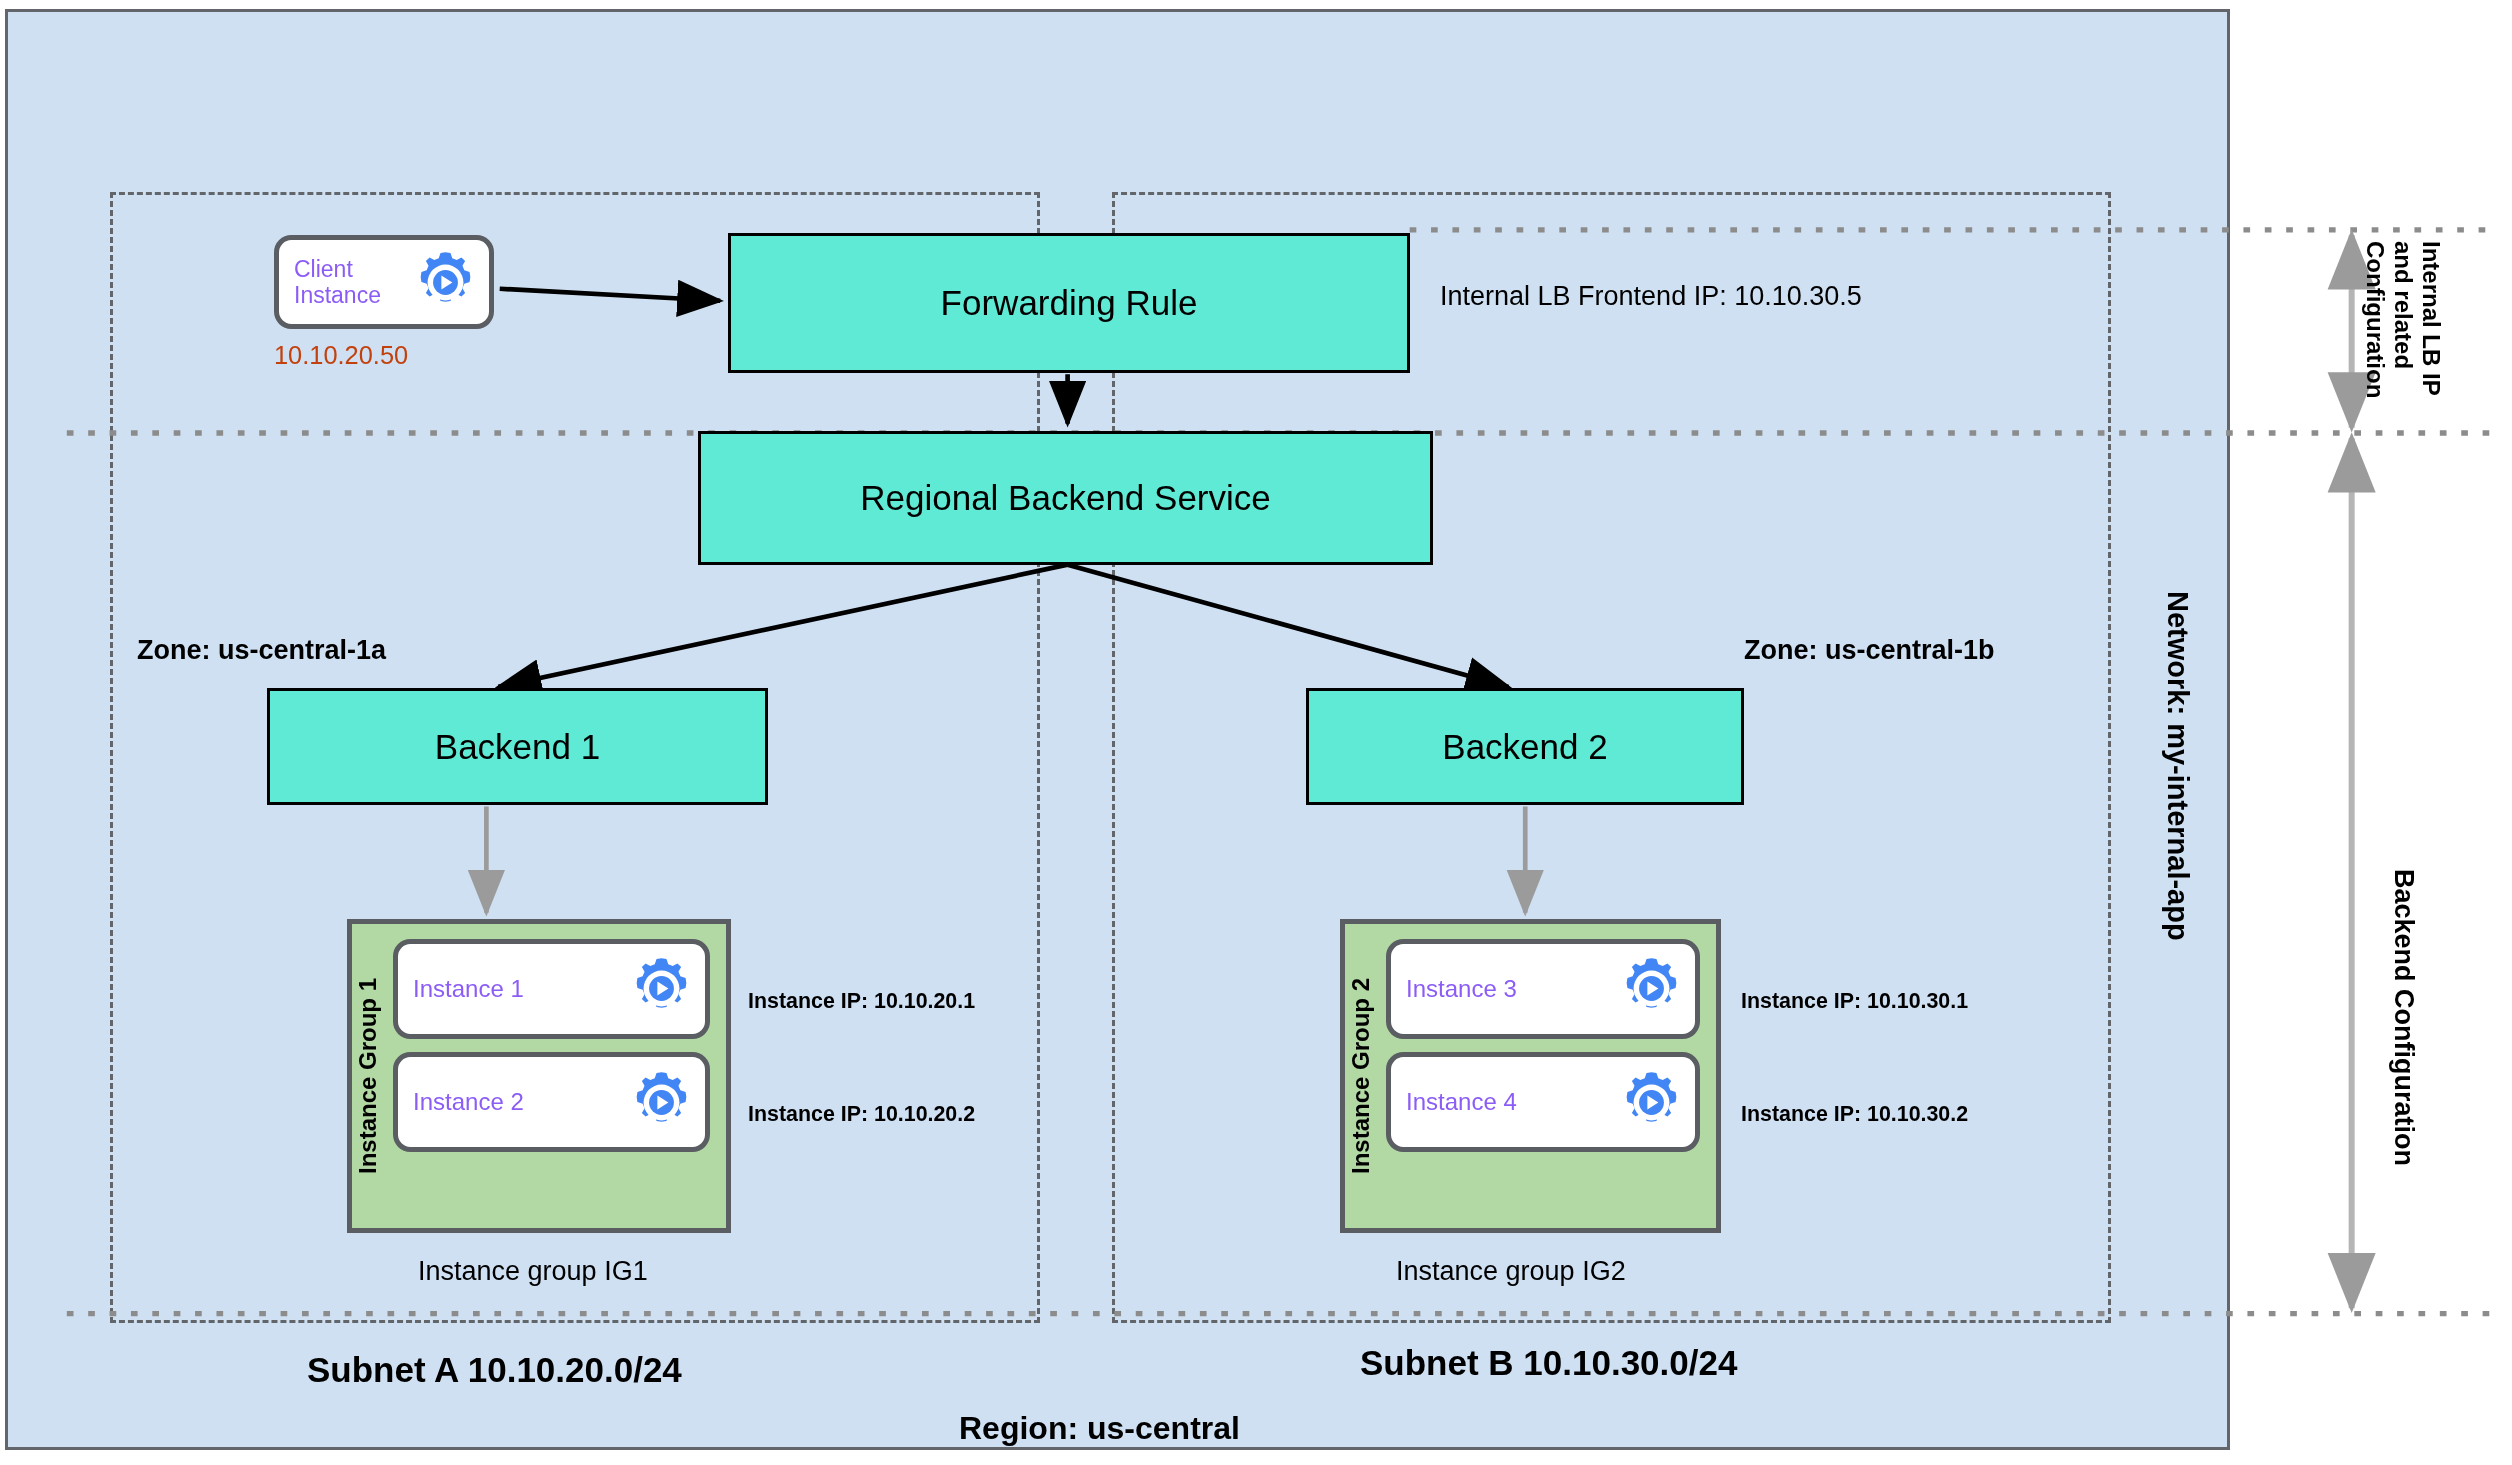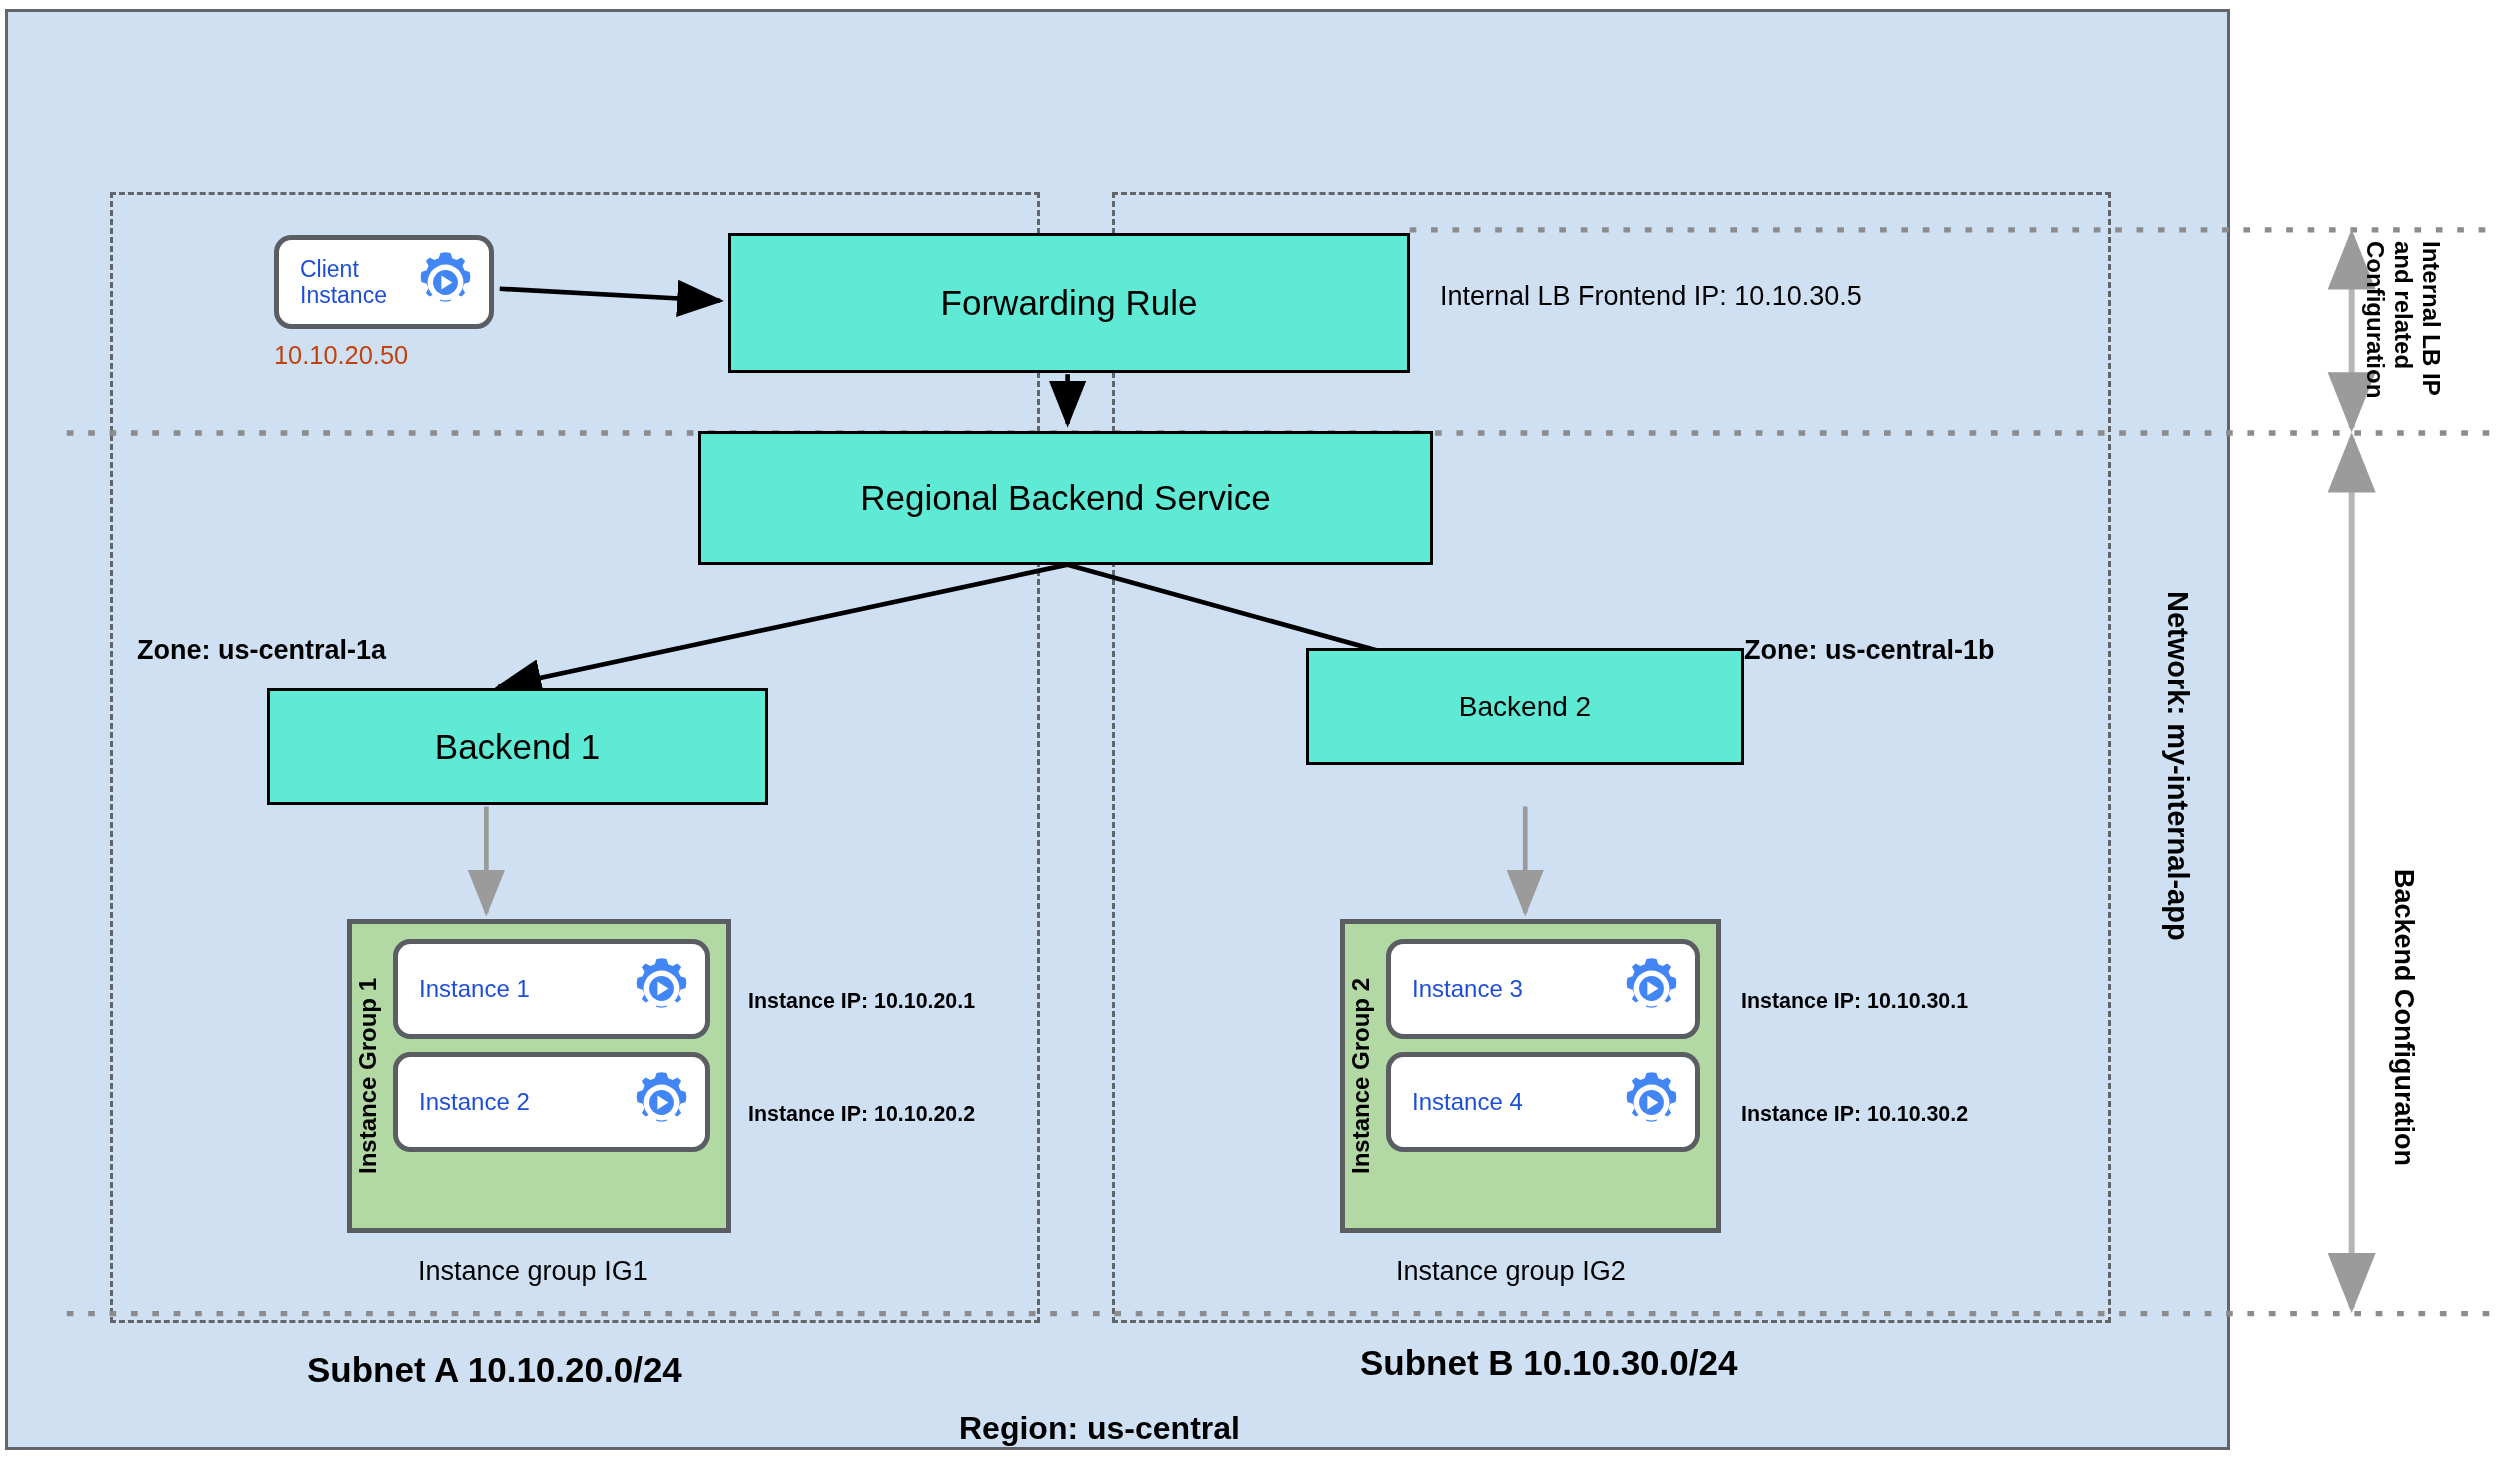--- a/index.html
+++ b/index.html
@@ -36,7 +36,7 @@
     box-sizing:border-box;display:flex;align-items:center;
   }
   .node .node-label{
-    font-size:24px;color:#1d4ed8;line-height:1.15;padding-left:21px;flex:1;white-space:pre-line;
+    font-size:24px;color:#8b5cf6;line-height:1.15;padding-left:15px;flex:1;white-space:pre-line;
   }
   .node .gear-wrap{width:69px;height:69px;margin-right:9.4px;flex:none;}
 

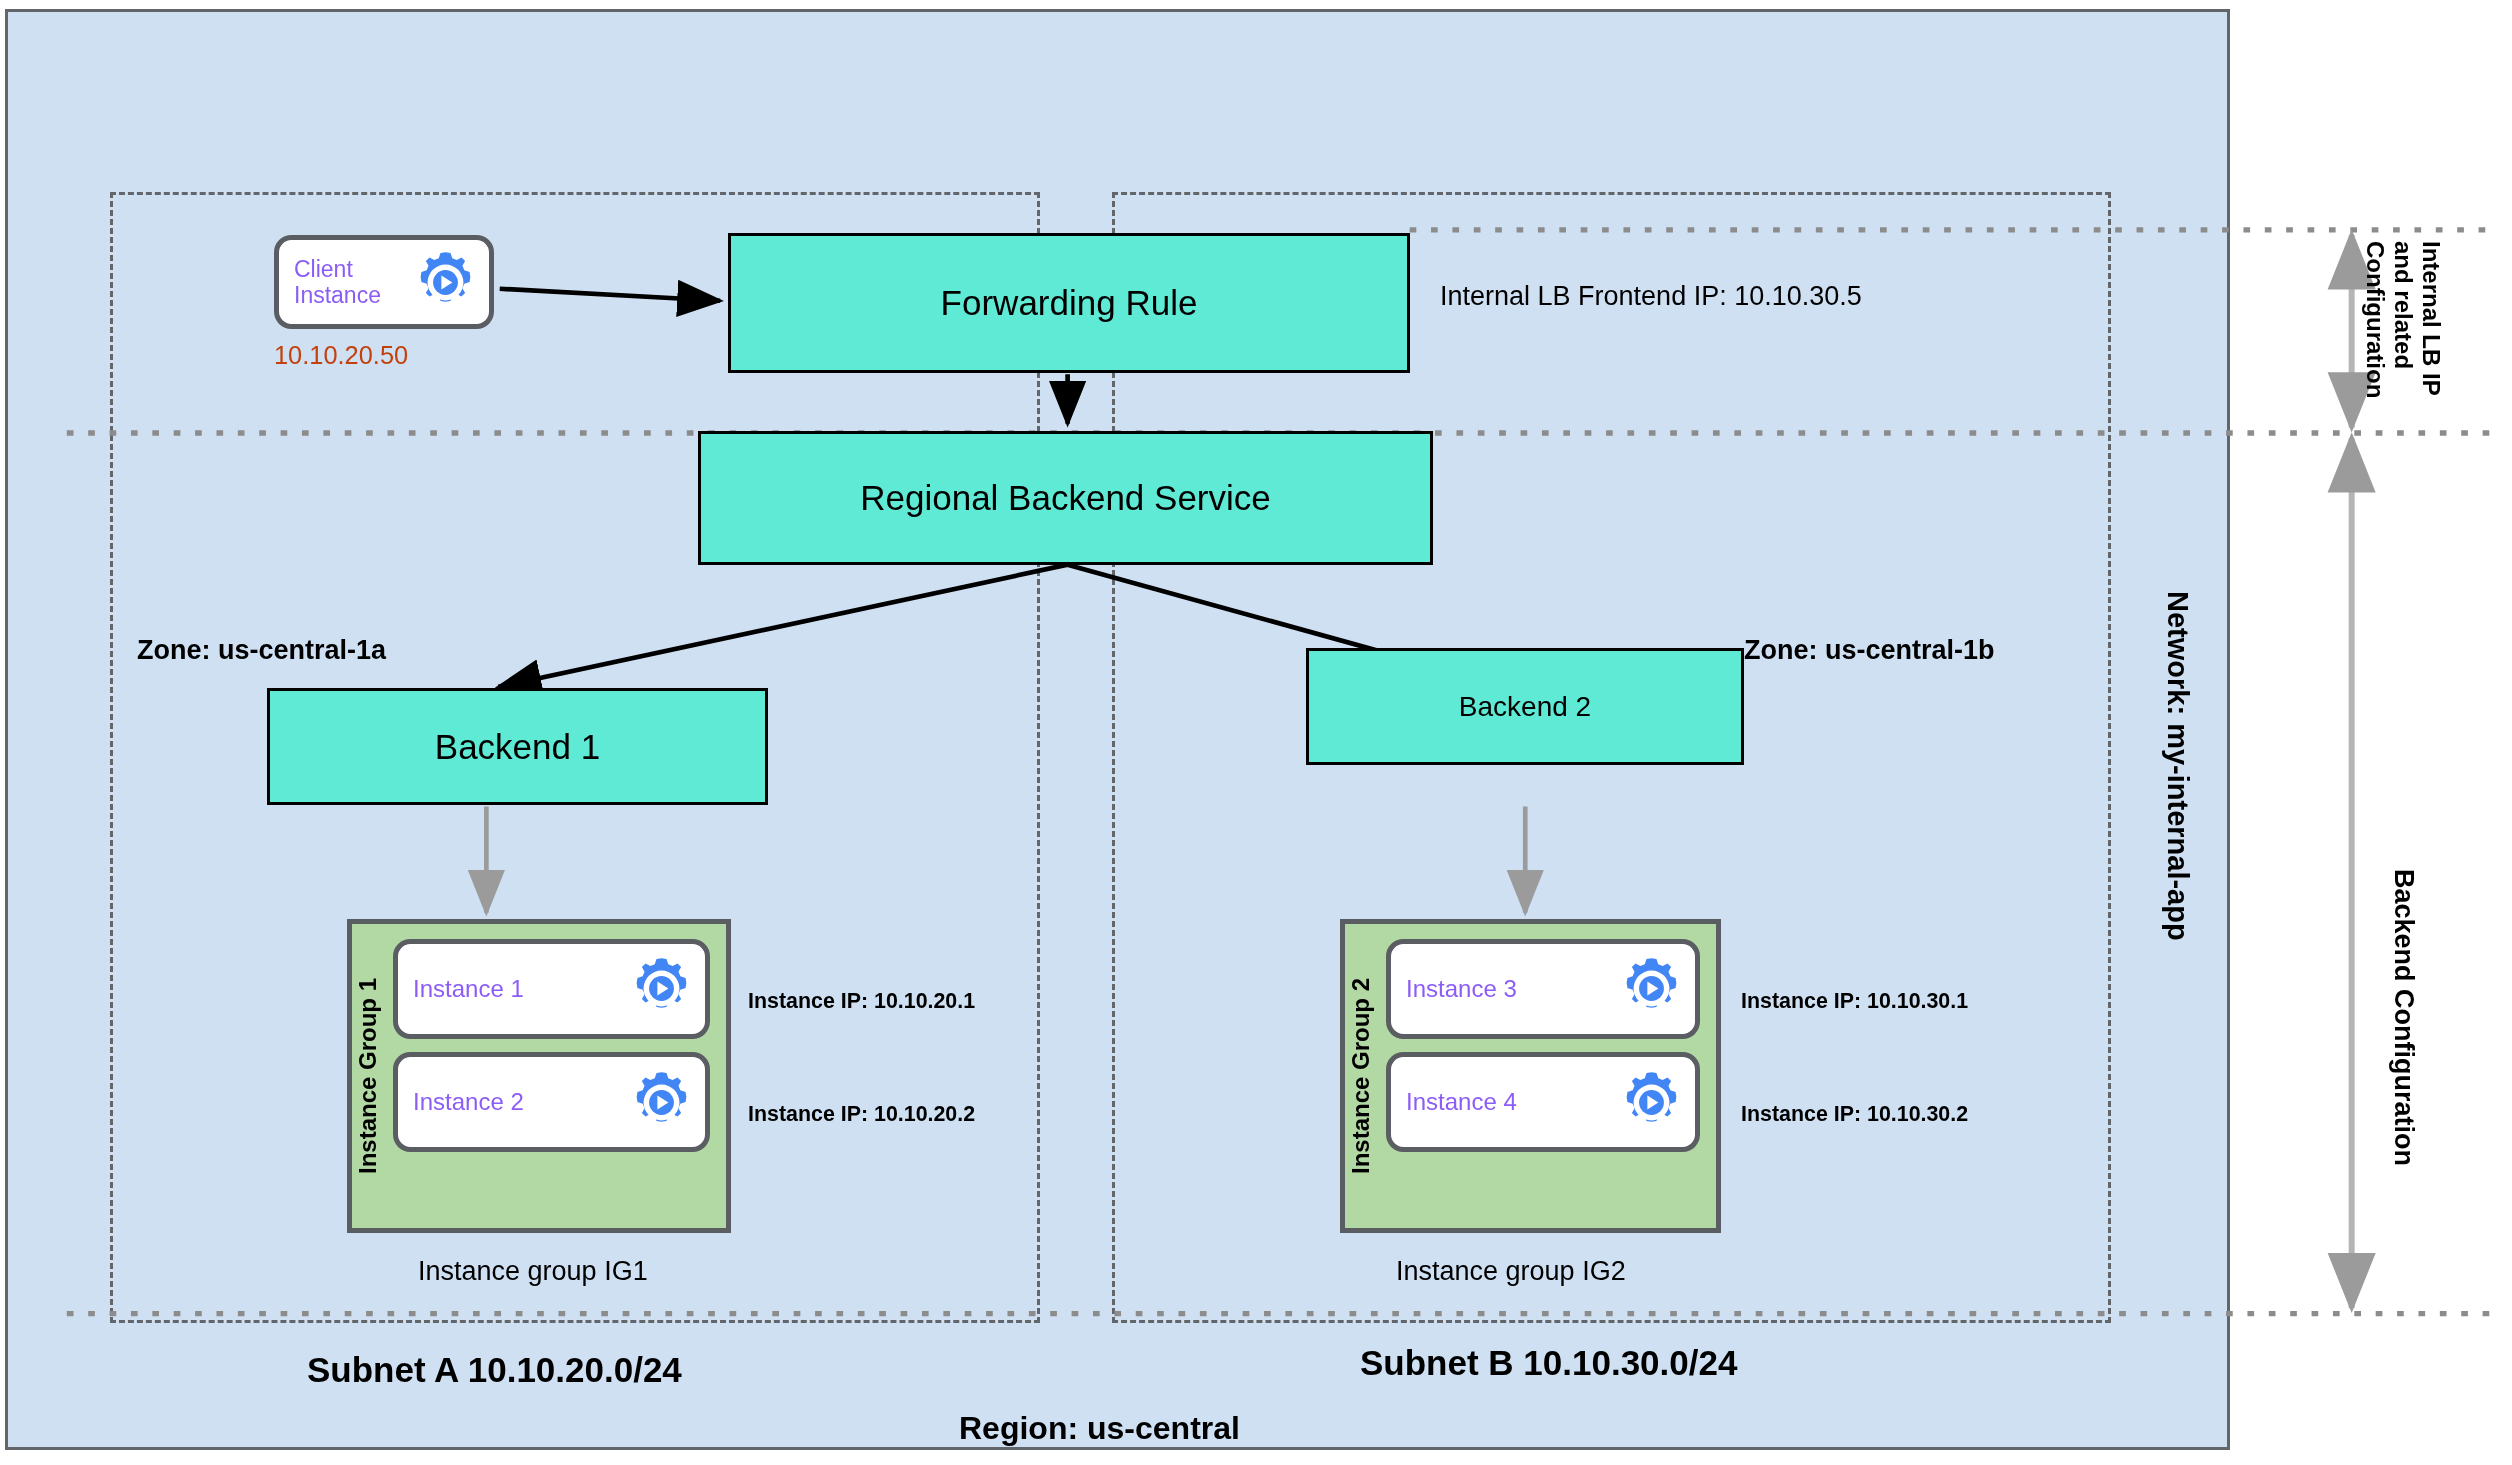--- a/index.html
+++ b/index.html
@@ -28,7 +28,7 @@
   #forwarding-rule{left:728px;top:233px;width:682px;height:140px;}
   #regional-backend-service{left:698px;top:431px;width:735px;height:134px;}
   #backend-1{left:267px;top:688px;width:501px;height:117px;font-size:35px;}
-  #backend-2{left:1306px;top:648px;width:438px;height:117px;font-size:28px;}
+  #backend-2{left:1306px;top:688px;width:438px;height:117px;font-size:35px;}
 
   
   .node{

